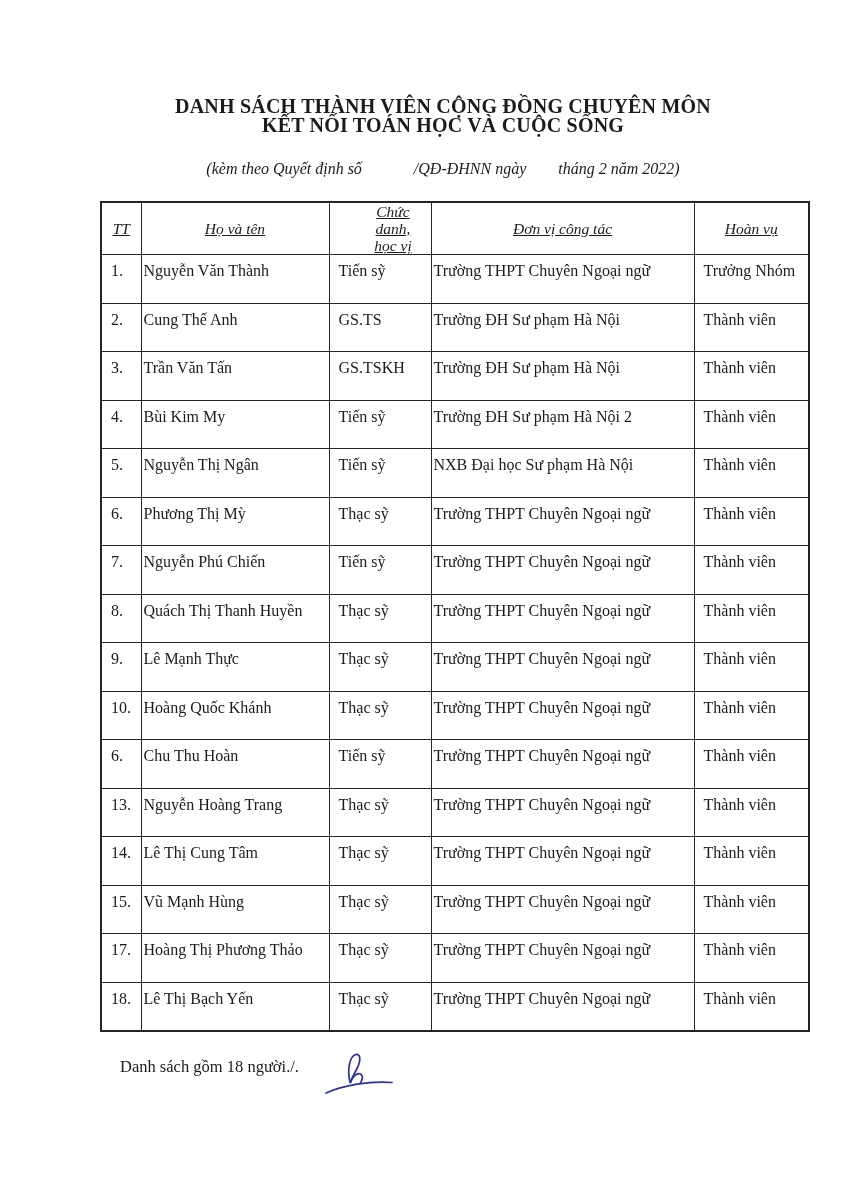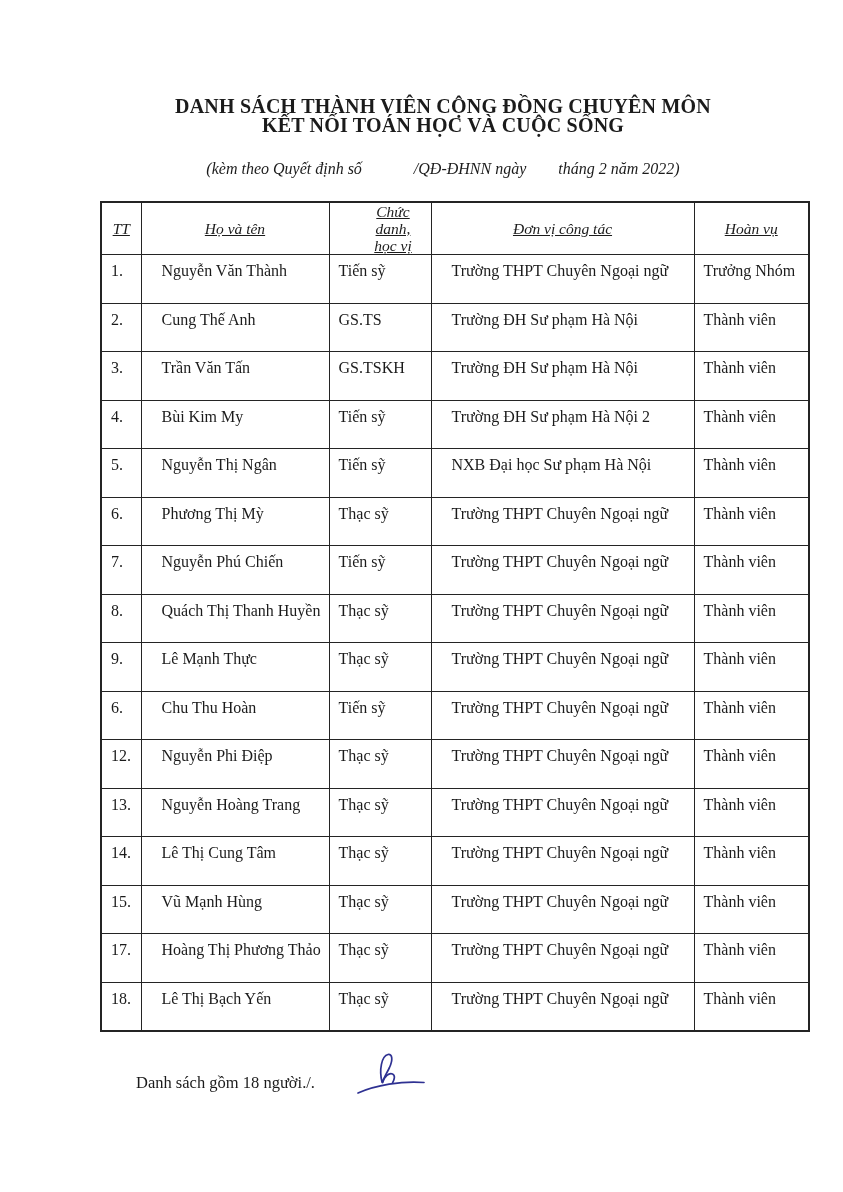--- a/index.html
+++ b/index.html
@@ -66,7 +66,7 @@
     overflow: hidden;
   }
   table.members td.cell-name,
-  table.members td.cell-unit { padding-left: 20px; }
+  table.members td.cell-unit { padding-left: 2px; }
   .doc-footer {
     margin: 25px 0 0 120px;
     display: flex;

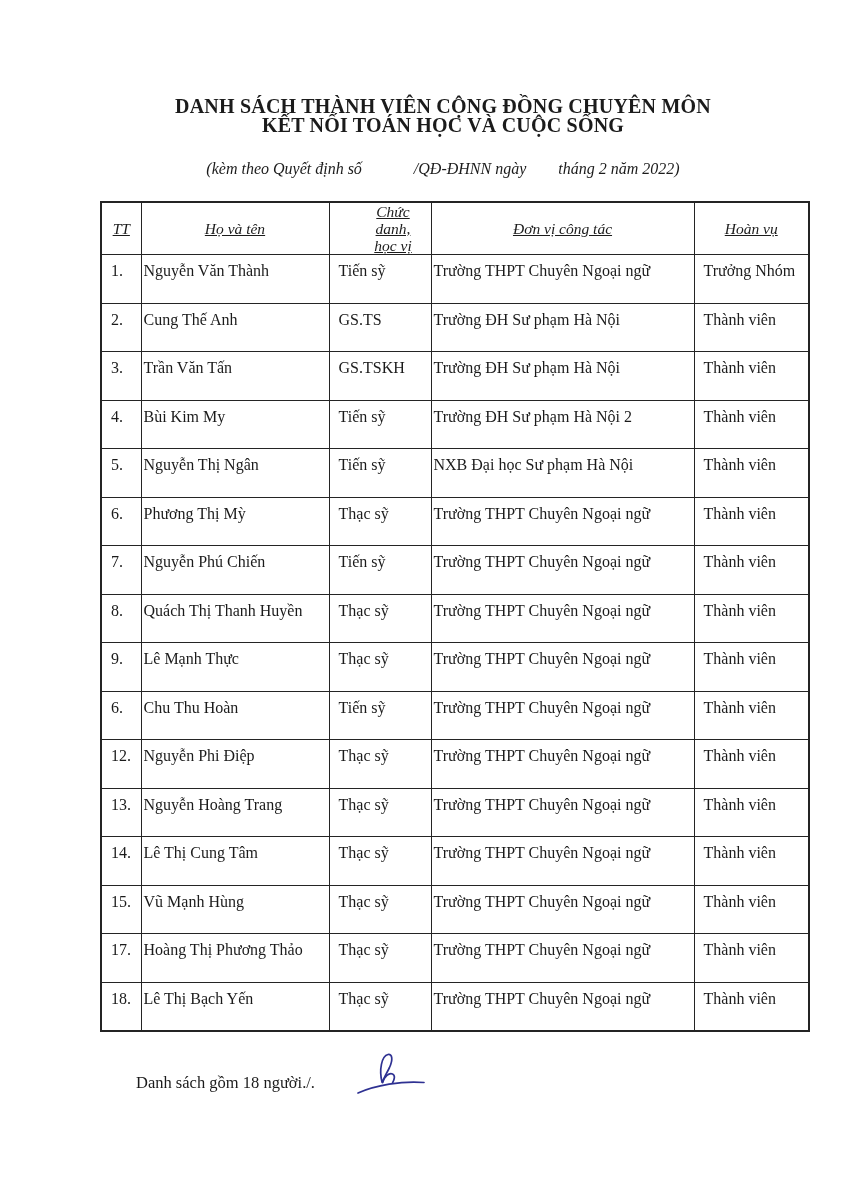--- a/index.html
+++ b/index.html
@@ -185,6 +185,13 @@
       <td class="cell-role">Thành viên</td>
     </tr>
 
+    <tr>
+      <td class="cell-tt">10.</td>
+      <td class="cell-name">Hoàng Quốc Khánh</td>
+      <td class="cell-degree">Thạc sỹ</td>
+      <td class="cell-unit">Trường THPT Chuyên Ngoại ngữ</td>
+      <td class="cell-role">Thành viên</td>
+    </tr>
 
     <tr>
       <td class="cell-tt">6.</td>

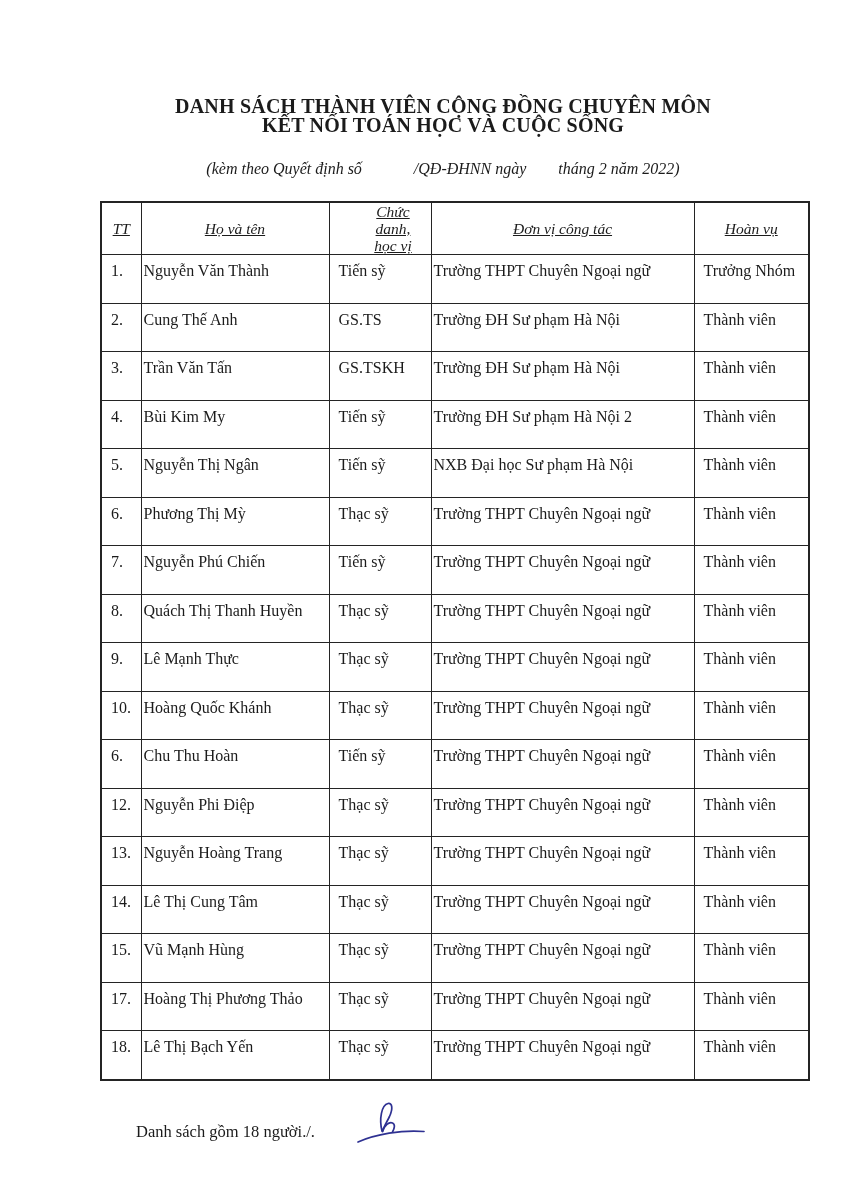--- a/index.html
+++ b/index.html
@@ -201,13 +201,6 @@
       <td class="cell-role">Thành viên</td>
     </tr>
 
-    <tr>
-      <td class="cell-tt">12.</td>
-      <td class="cell-name">Nguyễn Phi Điệp</td>
-      <td class="cell-degree">Thạc sỹ</td>
-      <td class="cell-unit">Trường THPT Chuyên Ngoại ngữ</td>
-      <td class="cell-role">Thành viên</td>
-    </tr>
 
     <tr>
       <td class="cell-tt">13.</td>

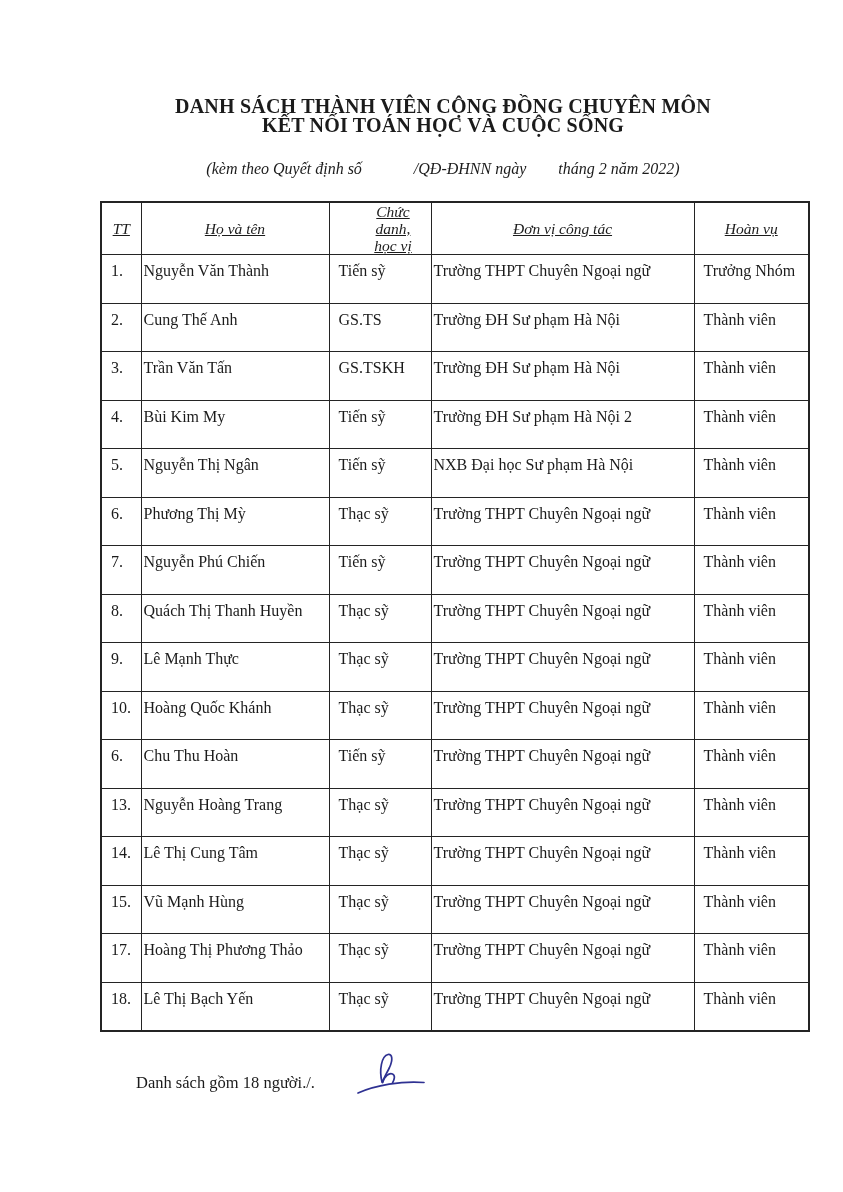--- a/index.html
+++ b/index.html
@@ -73,7 +73,7 @@
     align-items: flex-start;
   }
   .summary-text {
-    margin: 16px;
+    margin: 0;
     font-size: 16.5px;
   }
   .signature {

